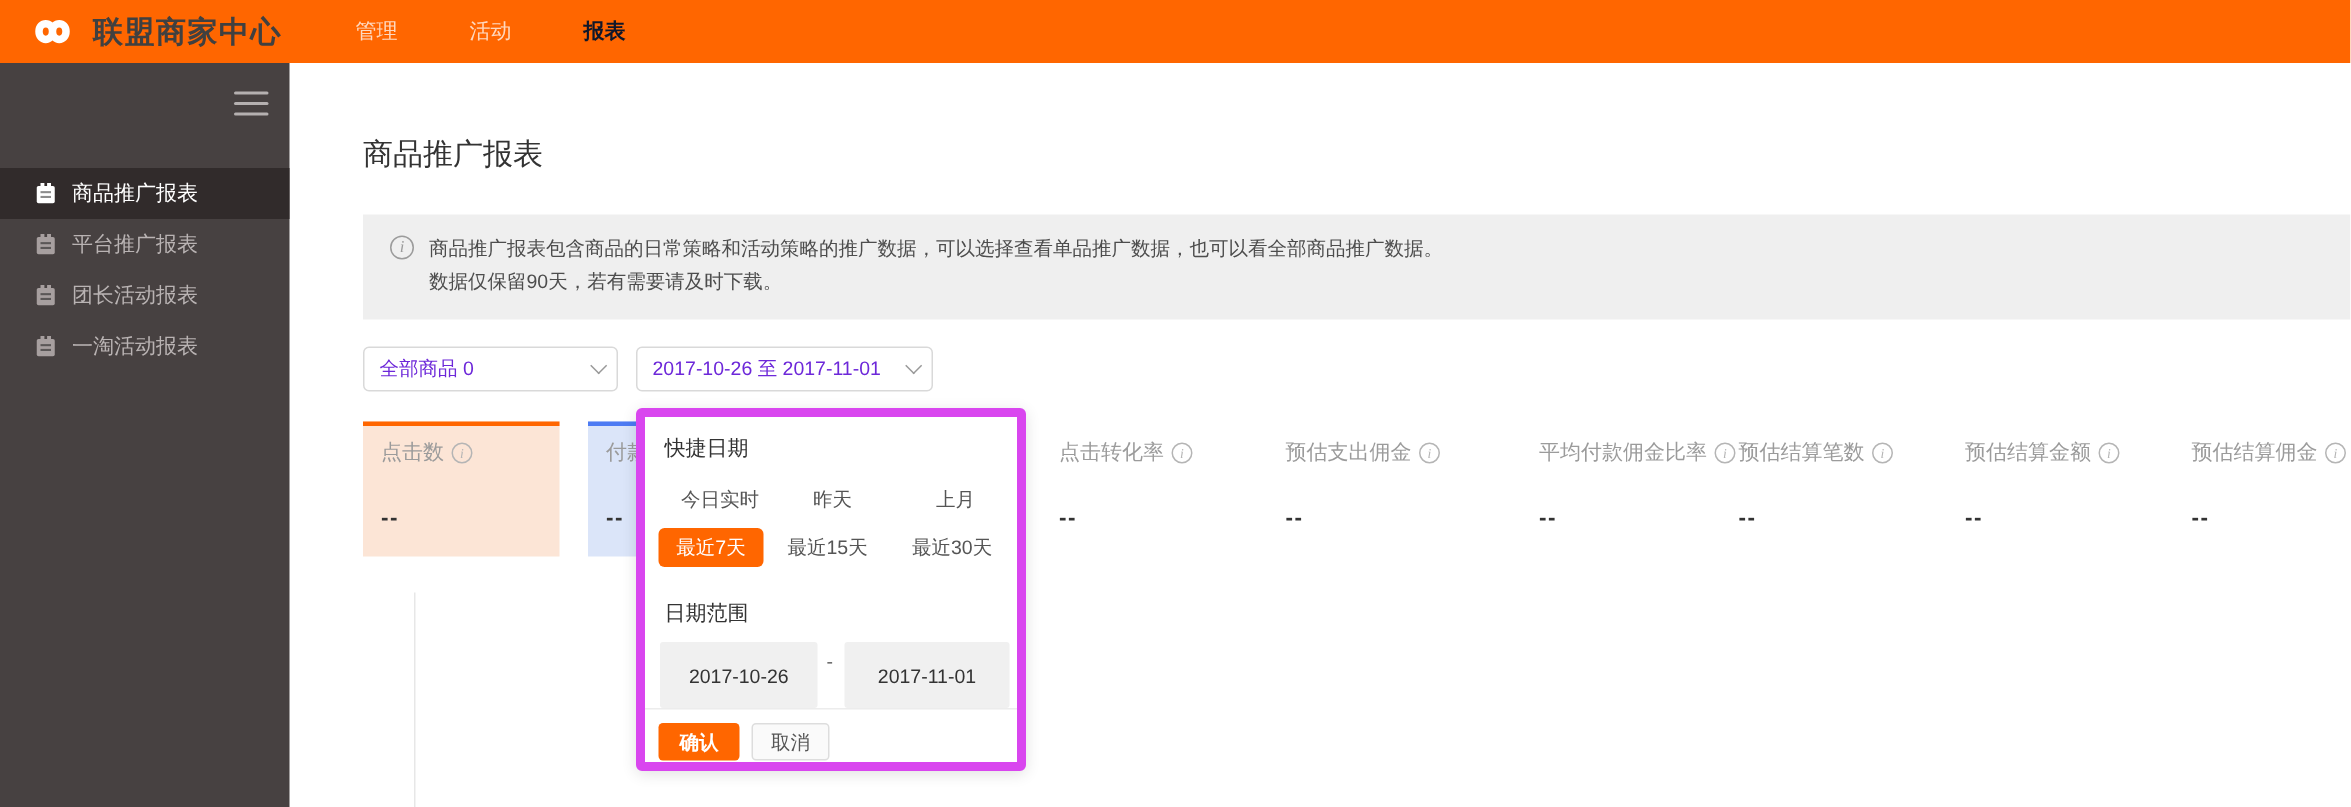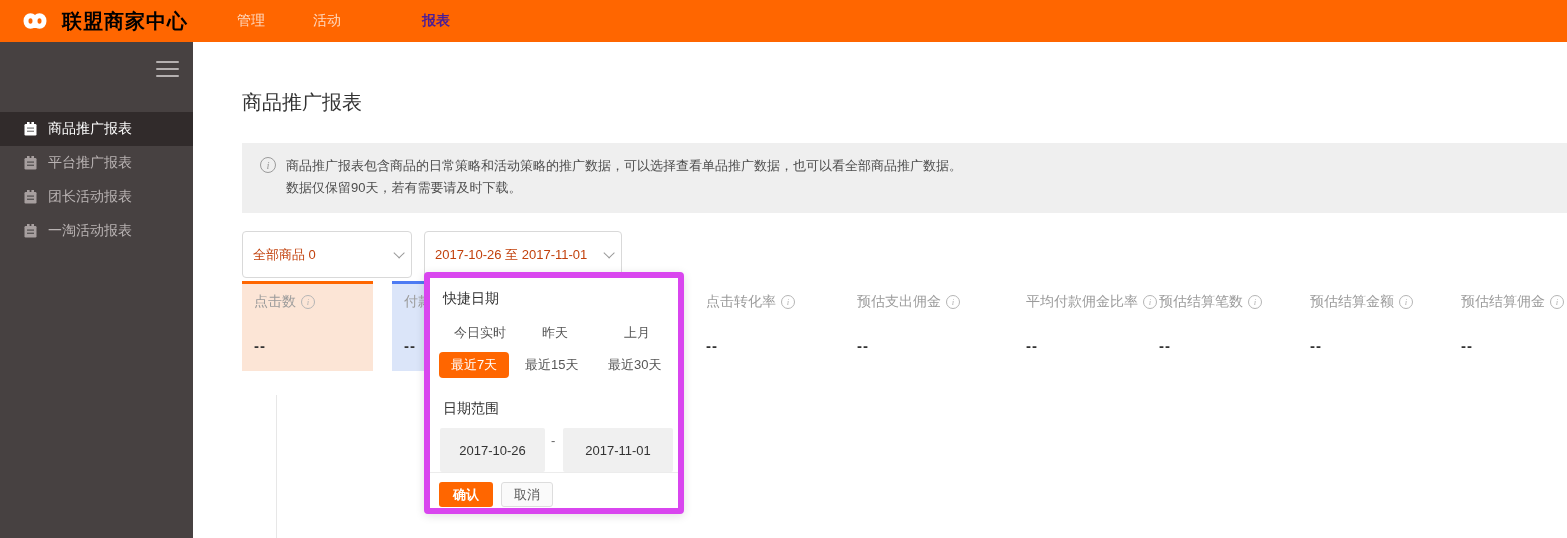--- a/index.html
+++ b/index.html
@@ -19,7 +19,7 @@
   }
   .logo { display: flex; align-items: center; margin-left: 16px; cursor: pointer; }
   .logo svg { display: block; margin-right: 8px; }
-  .logo-text { color: #000000; font-size: 20px; font-weight: 700; letter-spacing: 1px; }
+  .logo-text { color: #404040; font-size: 20px; font-weight: 700; letter-spacing: 1px; }
   .topnav { position: absolute; left: 237px; top: 0; height: 42px; display: flex; align-items: center; gap: 48px; }
   .topnav .nav-item { font-size: 14px; color: rgba(255,255,255,0.75); cursor: pointer; }
   .topnav .nav-item.active { color: #4c1d95; font-weight: 700; margin-left: 33px; }

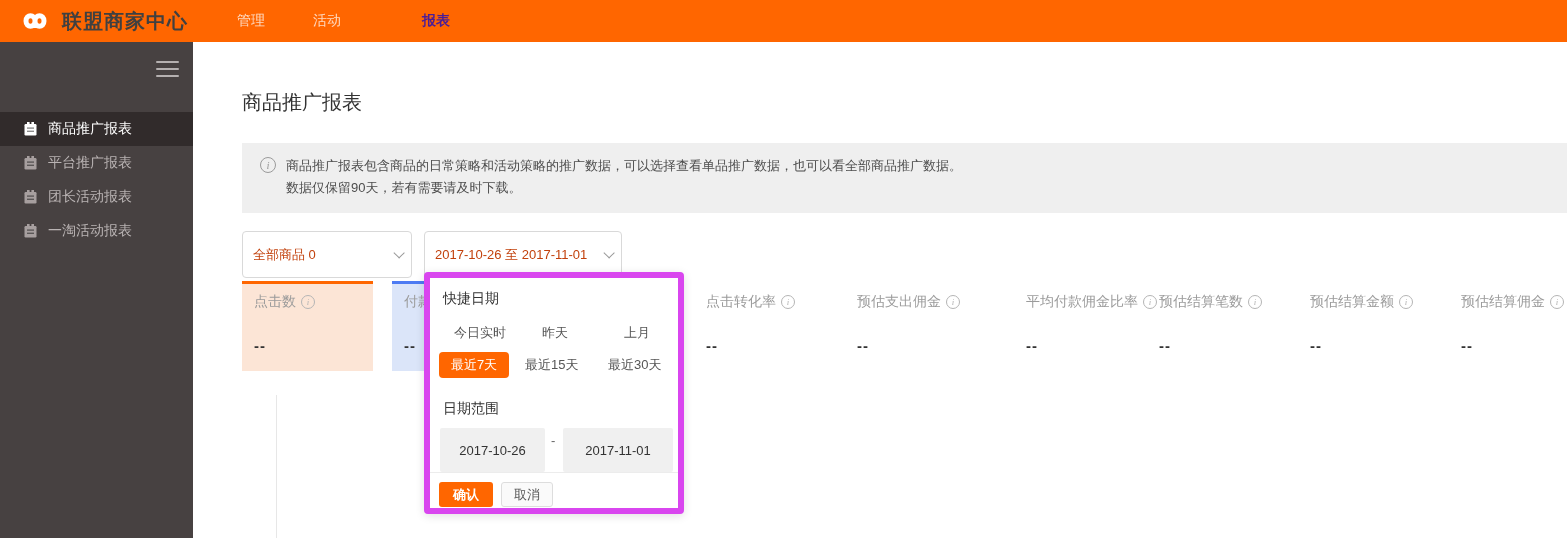--- a/index.html
+++ b/index.html
@@ -22,7 +22,7 @@
   .logo-text { color: #404040; font-size: 20px; font-weight: 700; letter-spacing: 1px; }
   .topnav { position: absolute; left: 237px; top: 0; height: 42px; display: flex; align-items: center; gap: 48px; }
   .topnav .nav-item { font-size: 14px; color: rgba(255,255,255,0.75); cursor: pointer; }
-  .topnav .nav-item.active { color: #4c1d95; font-weight: 700; margin-left: 33px; }
+  .topnav .nav-item.active { color: #0f172a; font-weight: 700; }
 
   
   .sidebar {

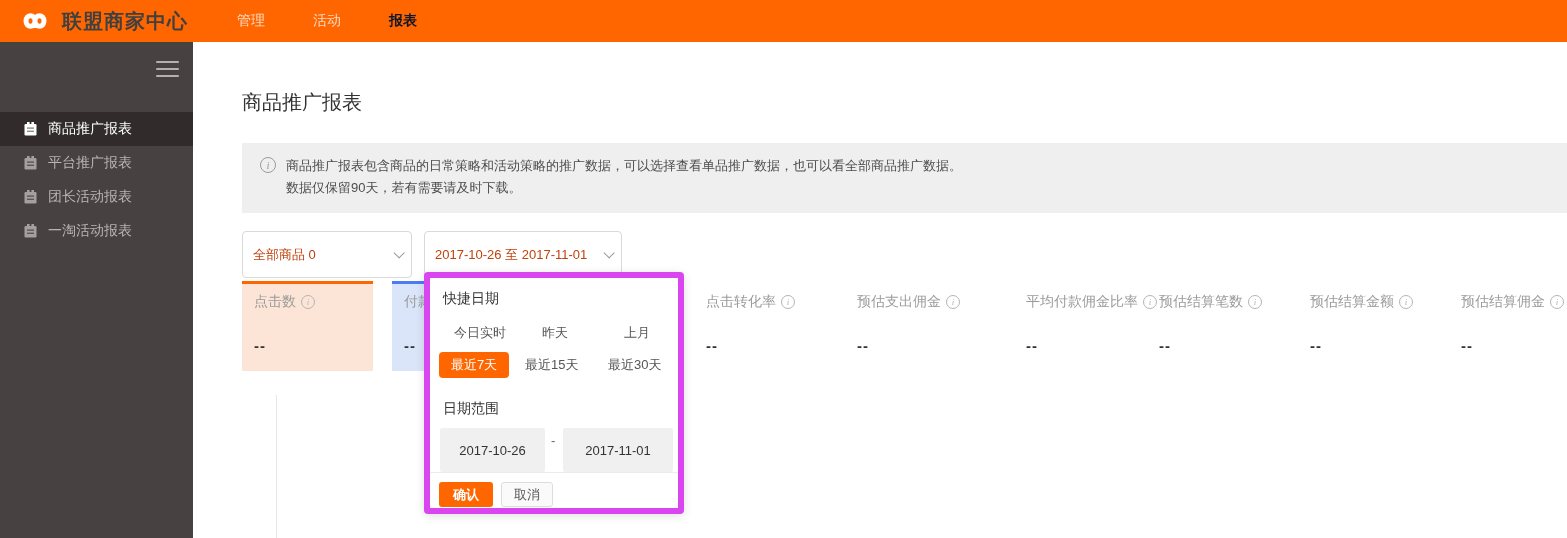--- a/index.html
+++ b/index.html
@@ -58,9 +58,9 @@
 
   
   .select {
-    position: absolute; top: 189px; height: 47px; border: 1px solid #d9d9d9; border-radius: 4px;
+    position: absolute; top: 189px; height: 30px; border: 1px solid #d9d9d9; border-radius: 4px;
     background: #fff; display: flex; align-items: center; justify-content: space-between;
-    padding: 0 10px; font-size: 13px; color: #c2410c; cursor: pointer;
+    padding: 0 10px; font-size: 13px; color: #6d28d9; cursor: pointer;
   }
   .select-product { left: 49px; width: 170px; }
   .select-date { left: 231px; width: 198px; }

